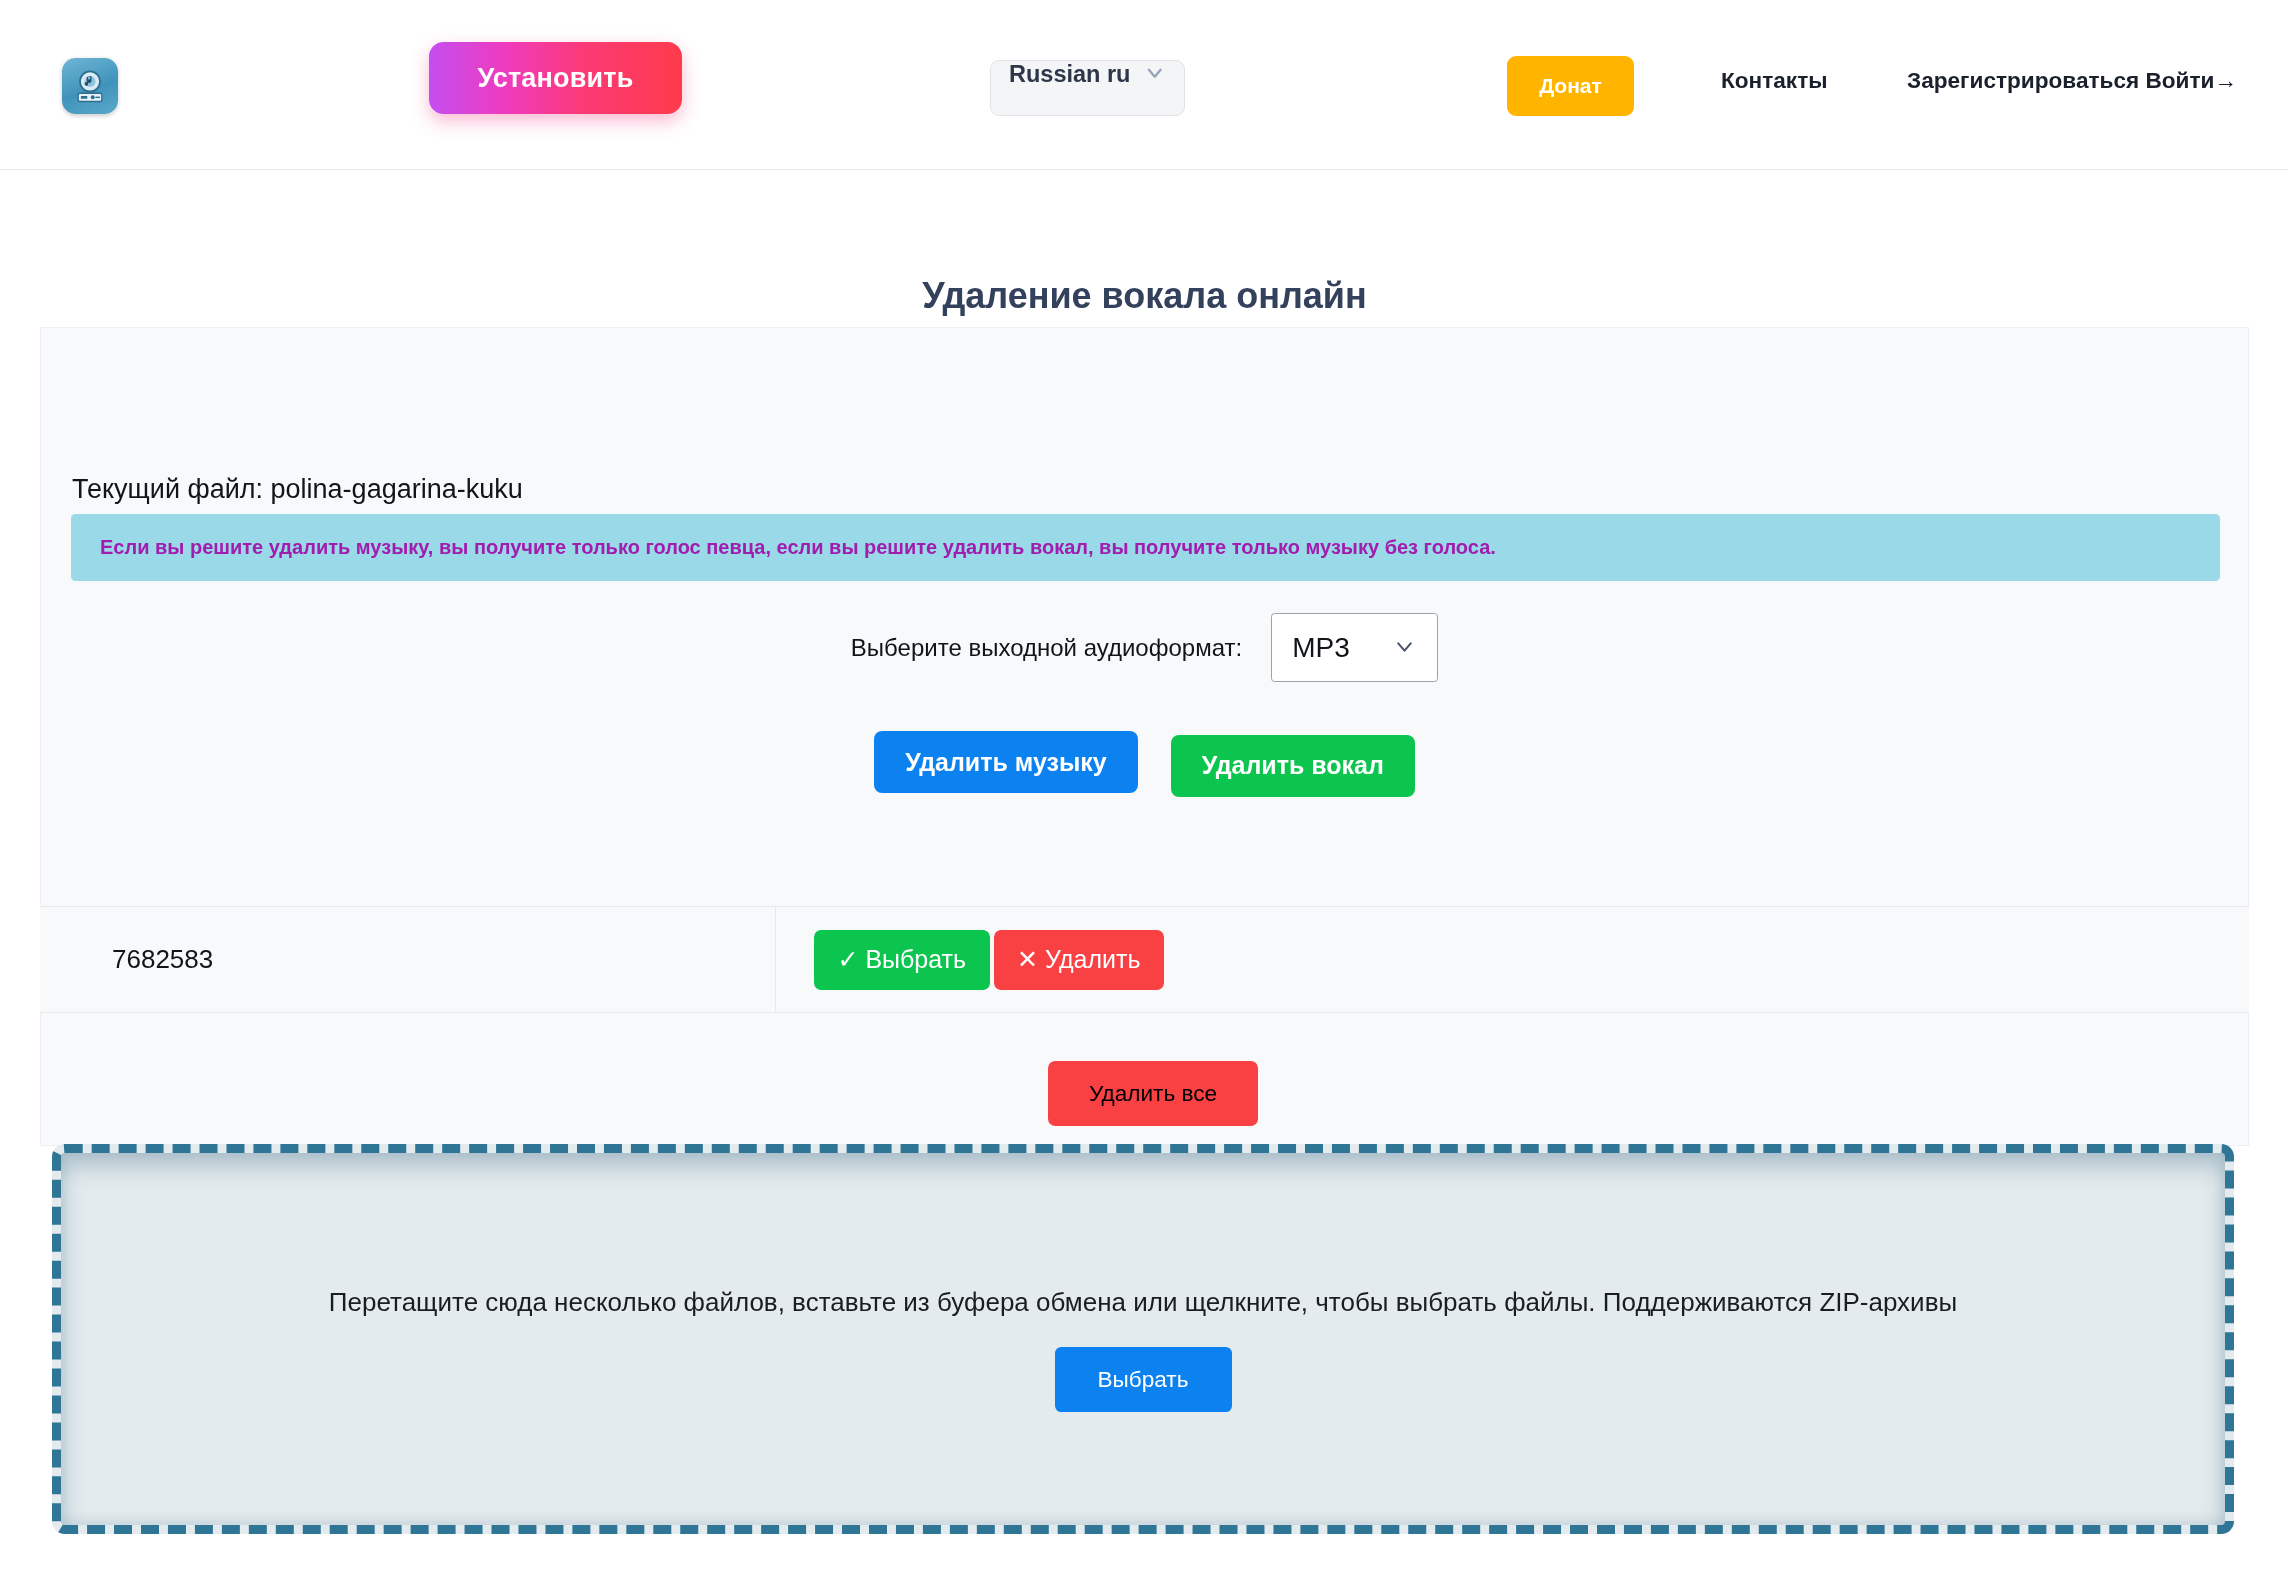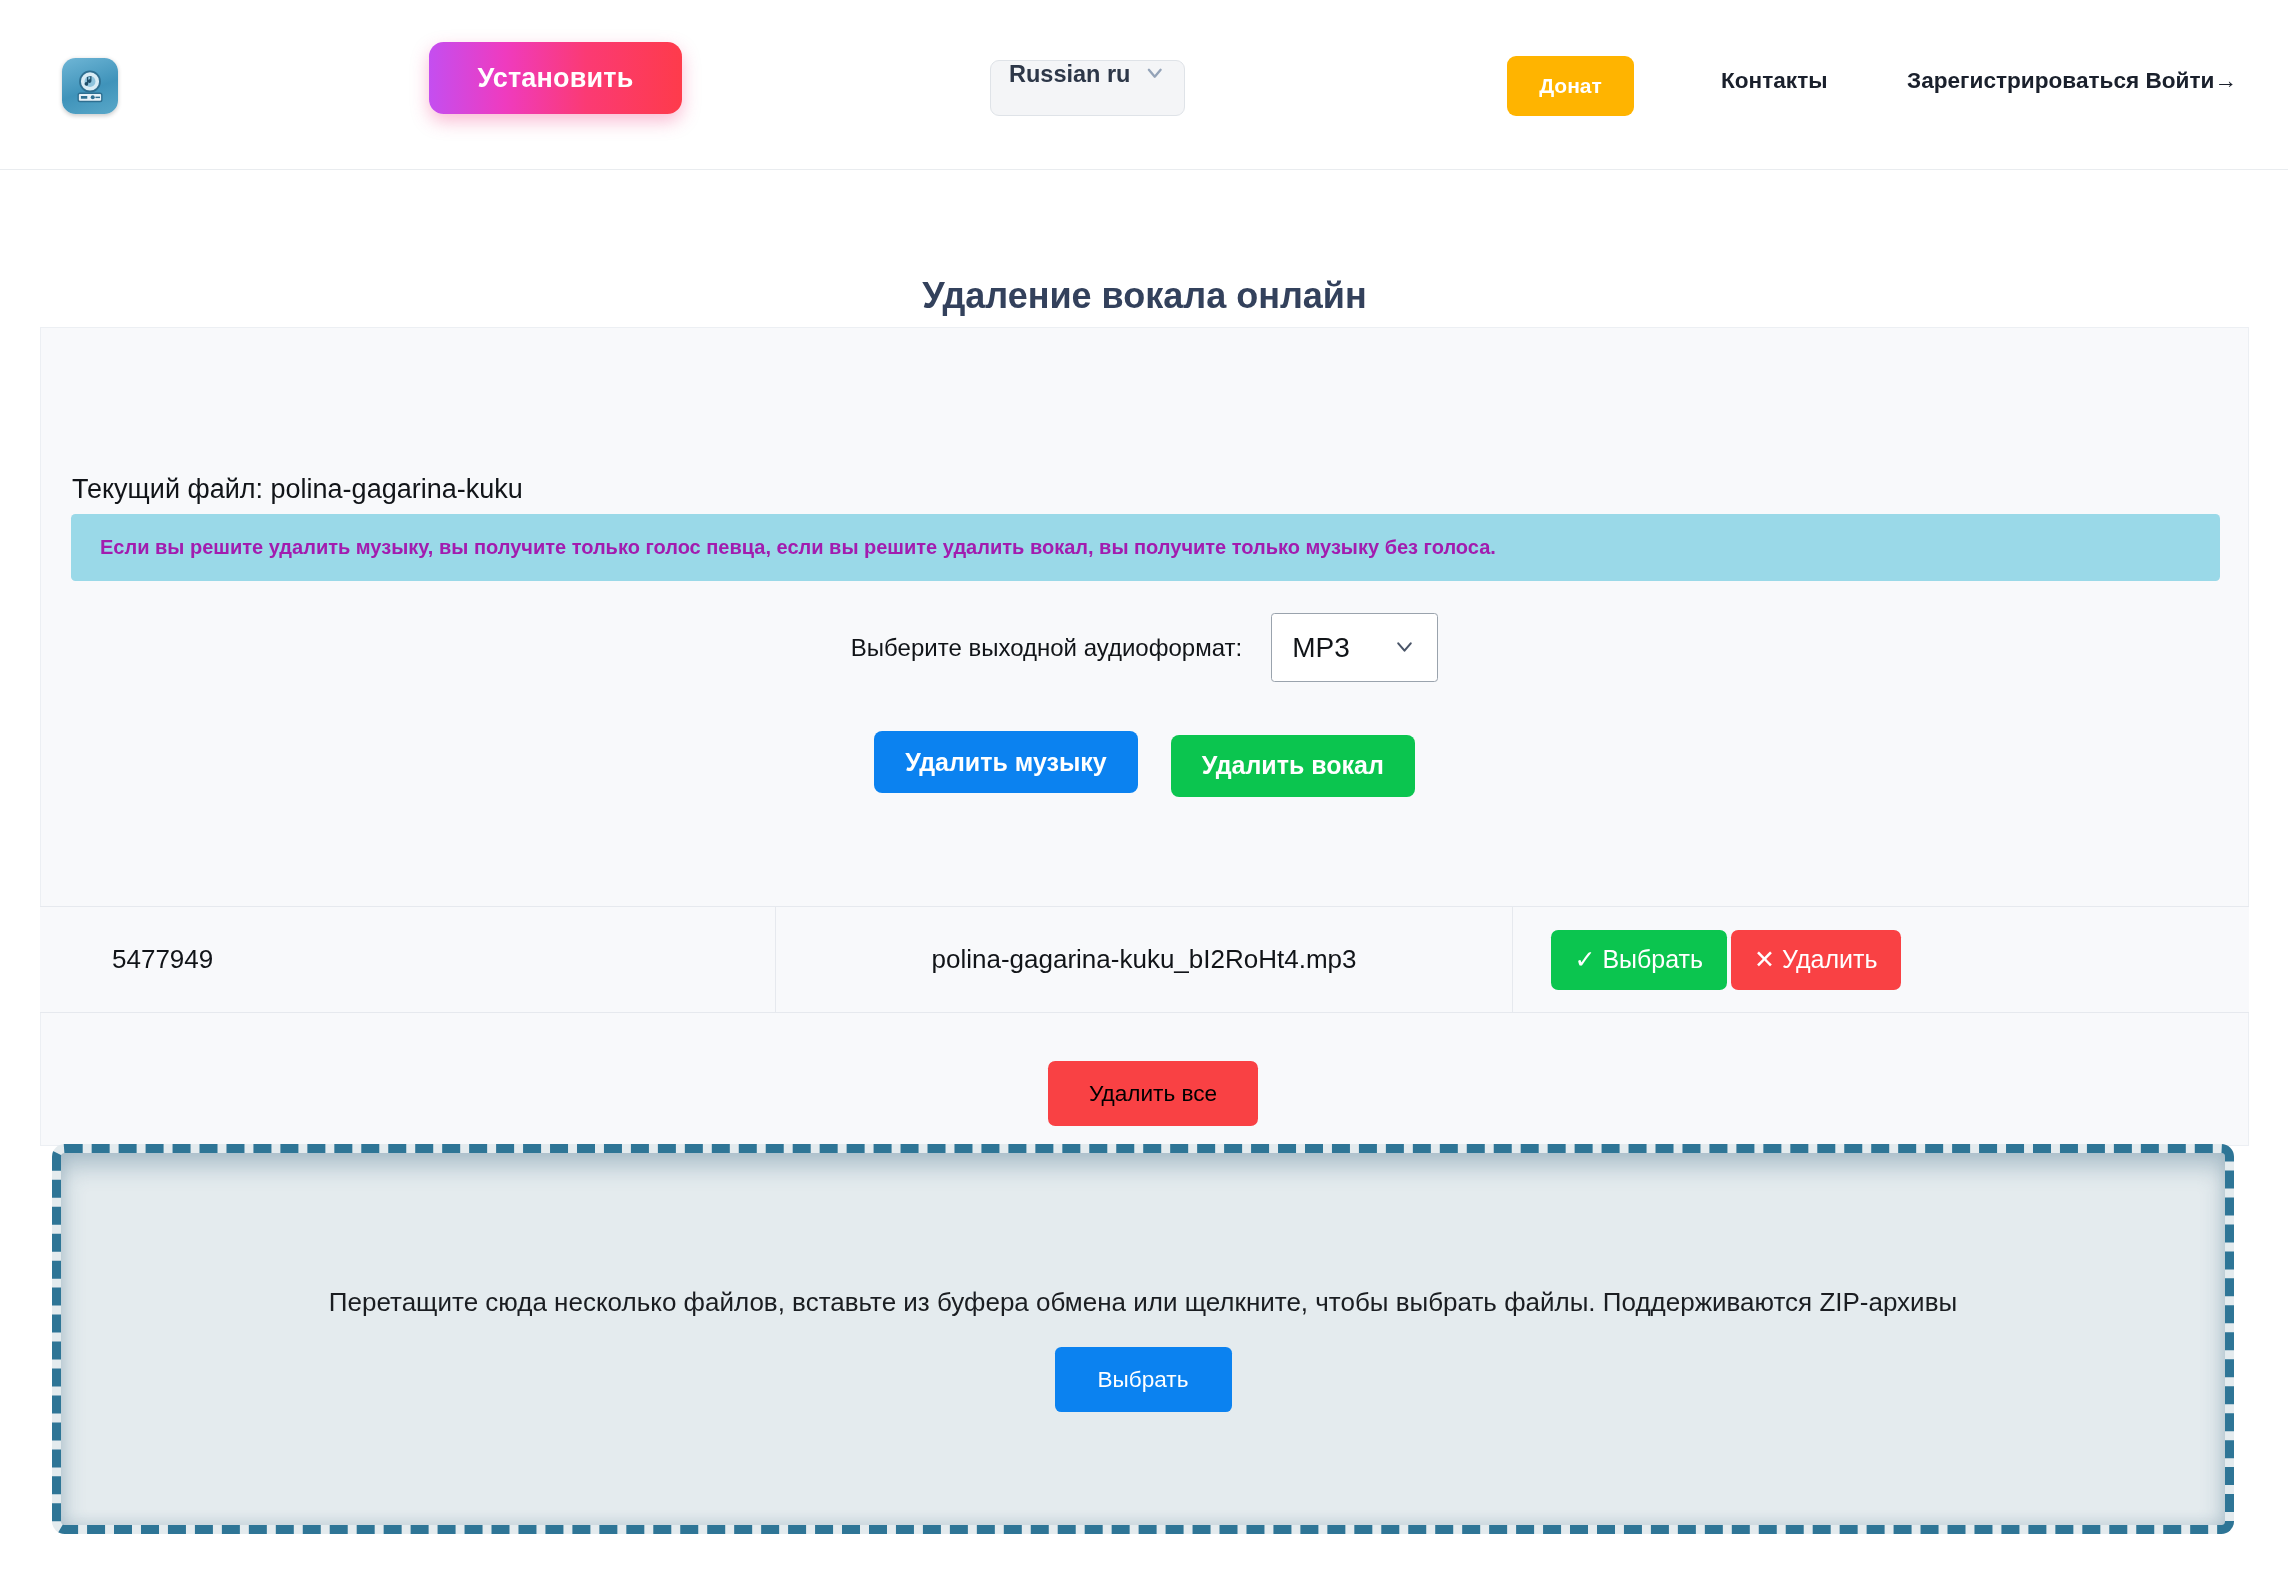--- a/index.html
+++ b/index.html
@@ -341,7 +341,7 @@
 </div>
 
 <div class="file-table">
-  <div class="cell-id">5477949</div>
+  <div class="cell-id">7682583</div>
   <div class="cell-name">polina-gagarina-kuku_bI2RoHt4.mp3</div>
   <div class="cell-actions">
     <button class="btn-select-row">✓ Выбрать</button>

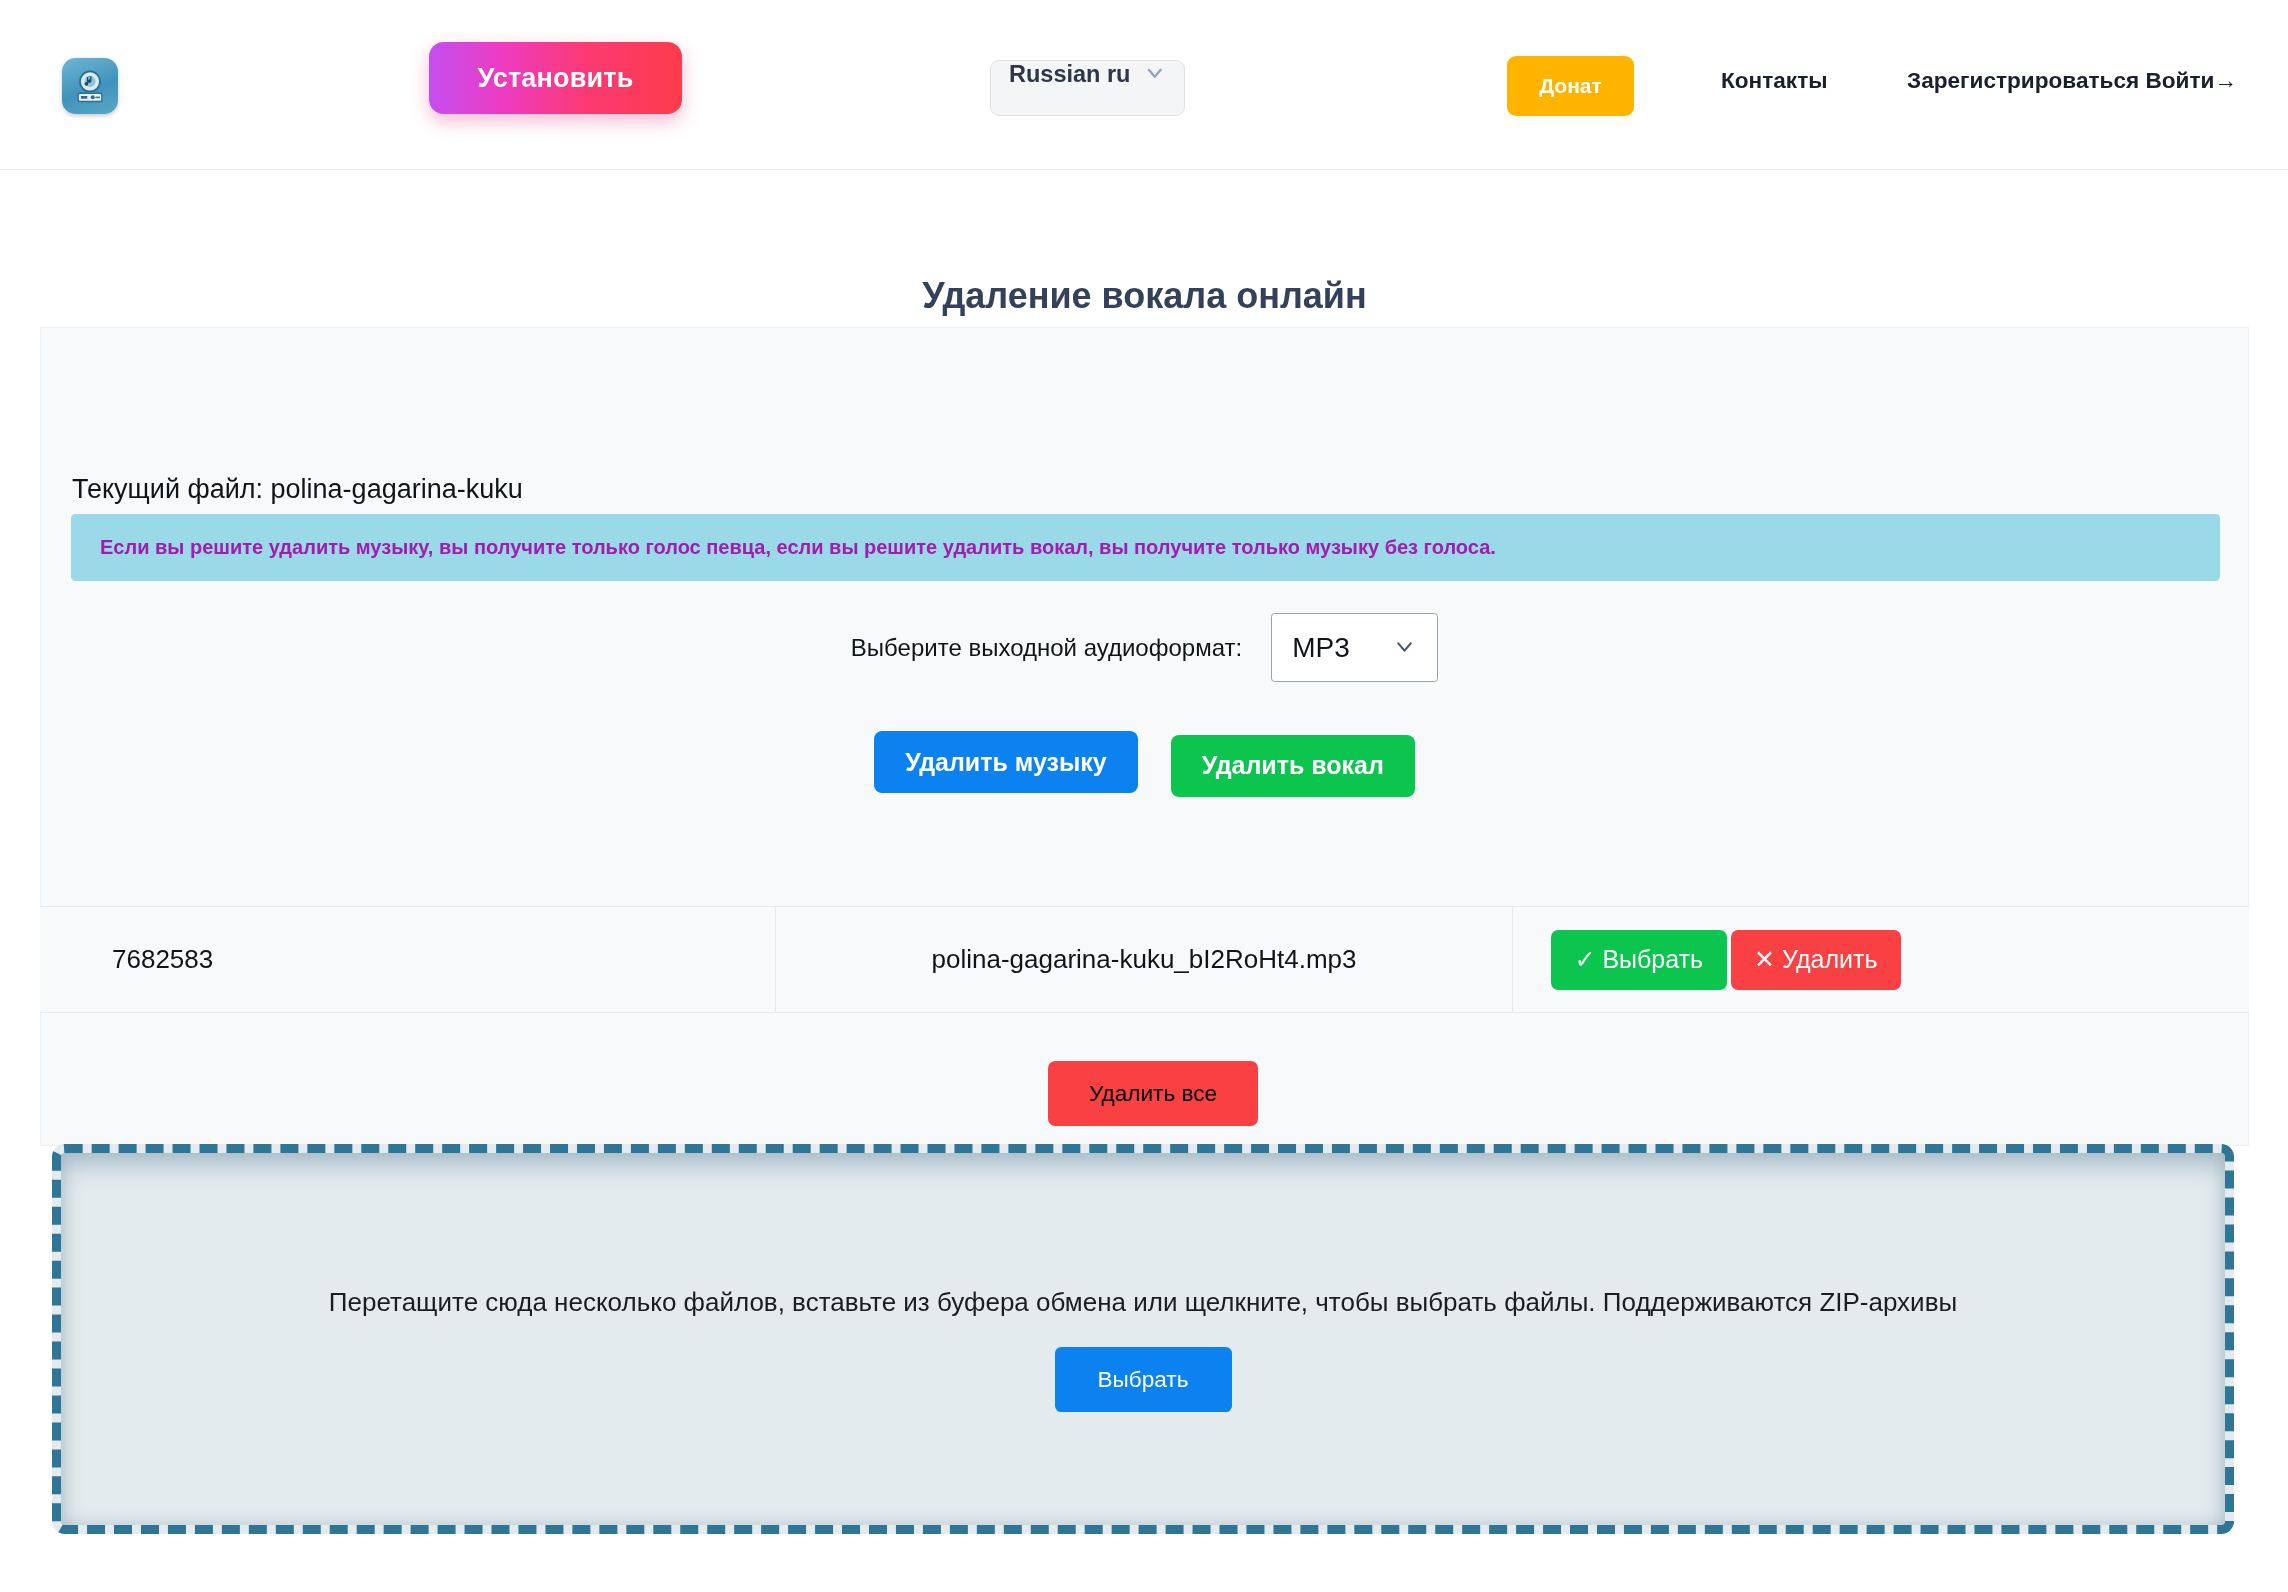--- a/index.html
+++ b/index.html
@@ -342,7 +342,6 @@
 
 <div class="file-table">
   <div class="cell-id">7682583</div>
-  <div class="cell-name">polina-gagarina-kuku_bI2RoHt4.mp3</div>
   <div class="cell-actions">
     <button class="btn-select-row">✓ Выбрать</button>
     <button class="btn-delete-row">✕ Удалить</button>

